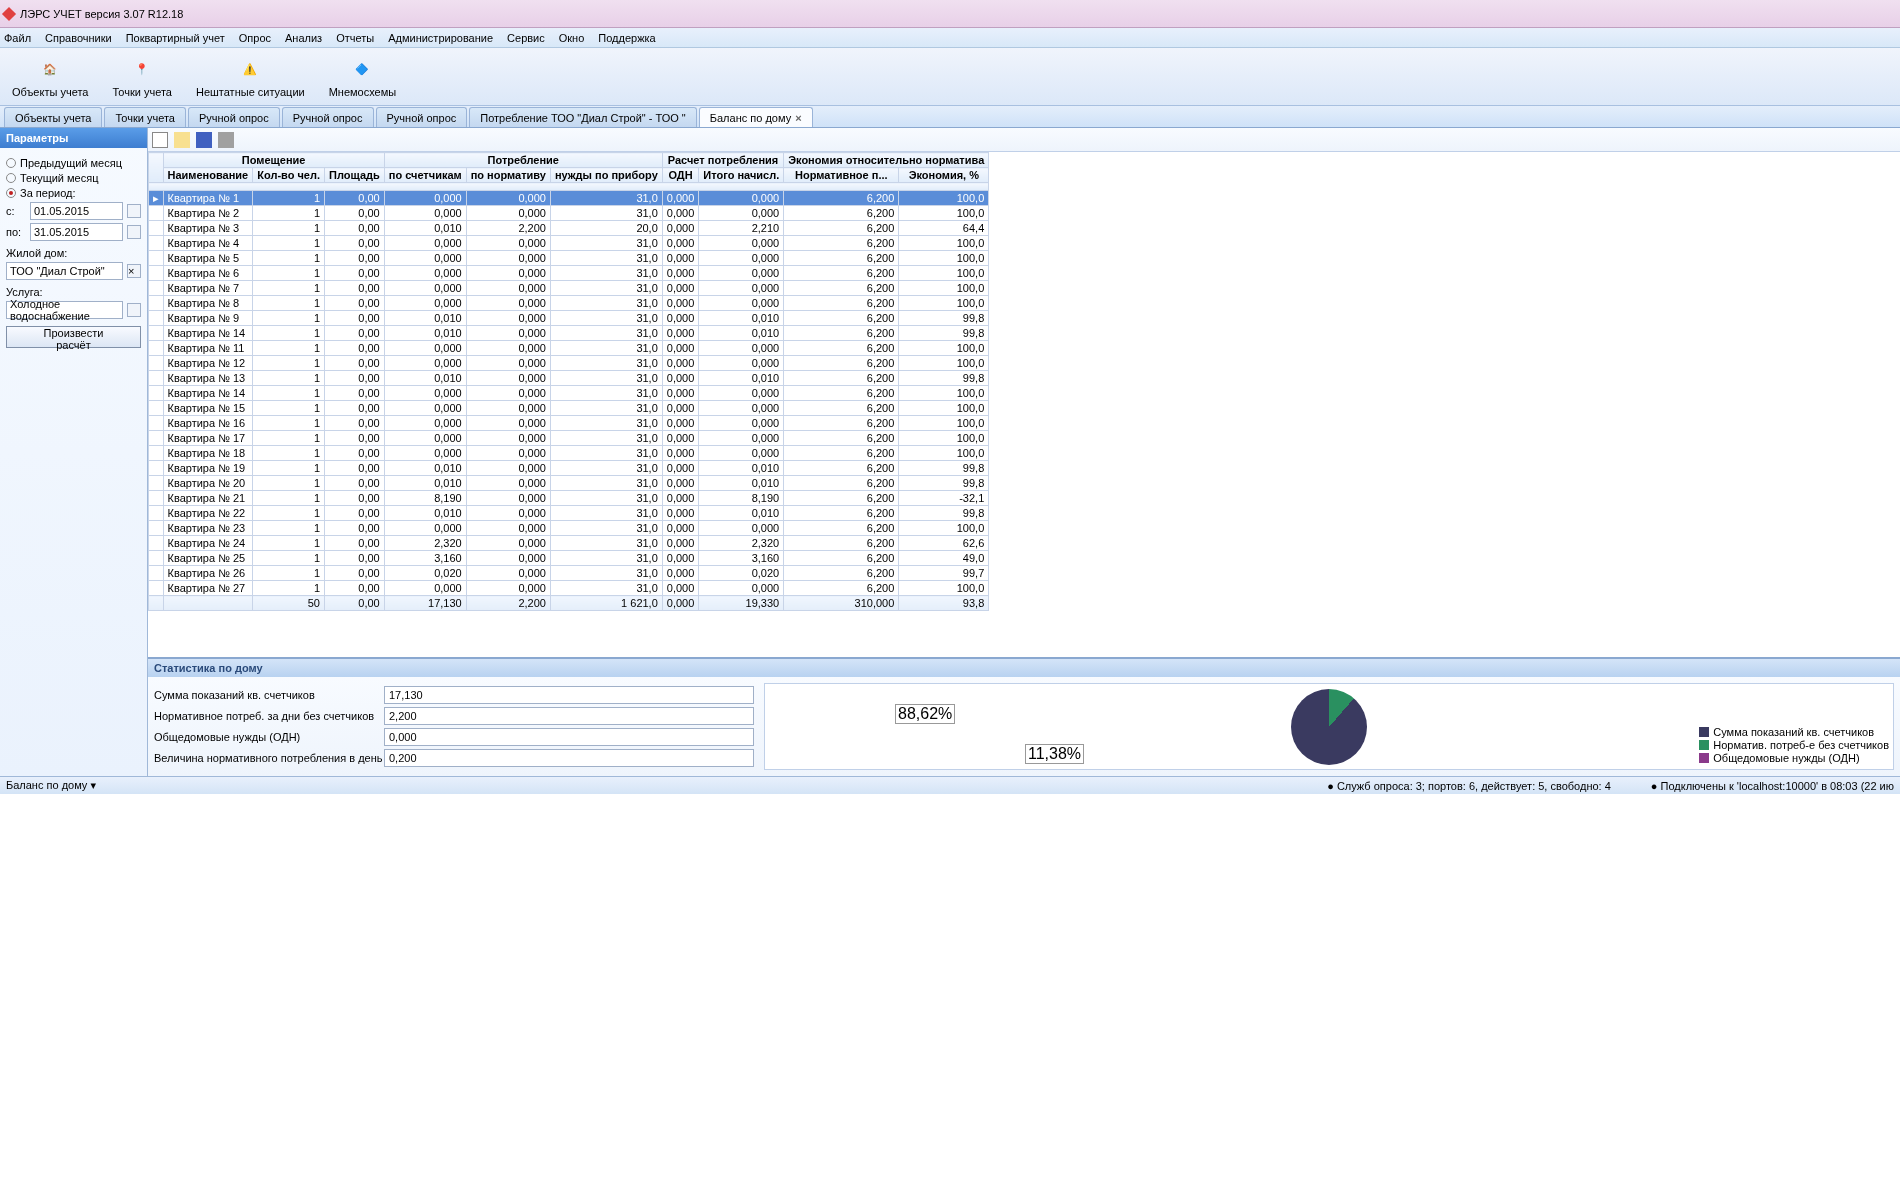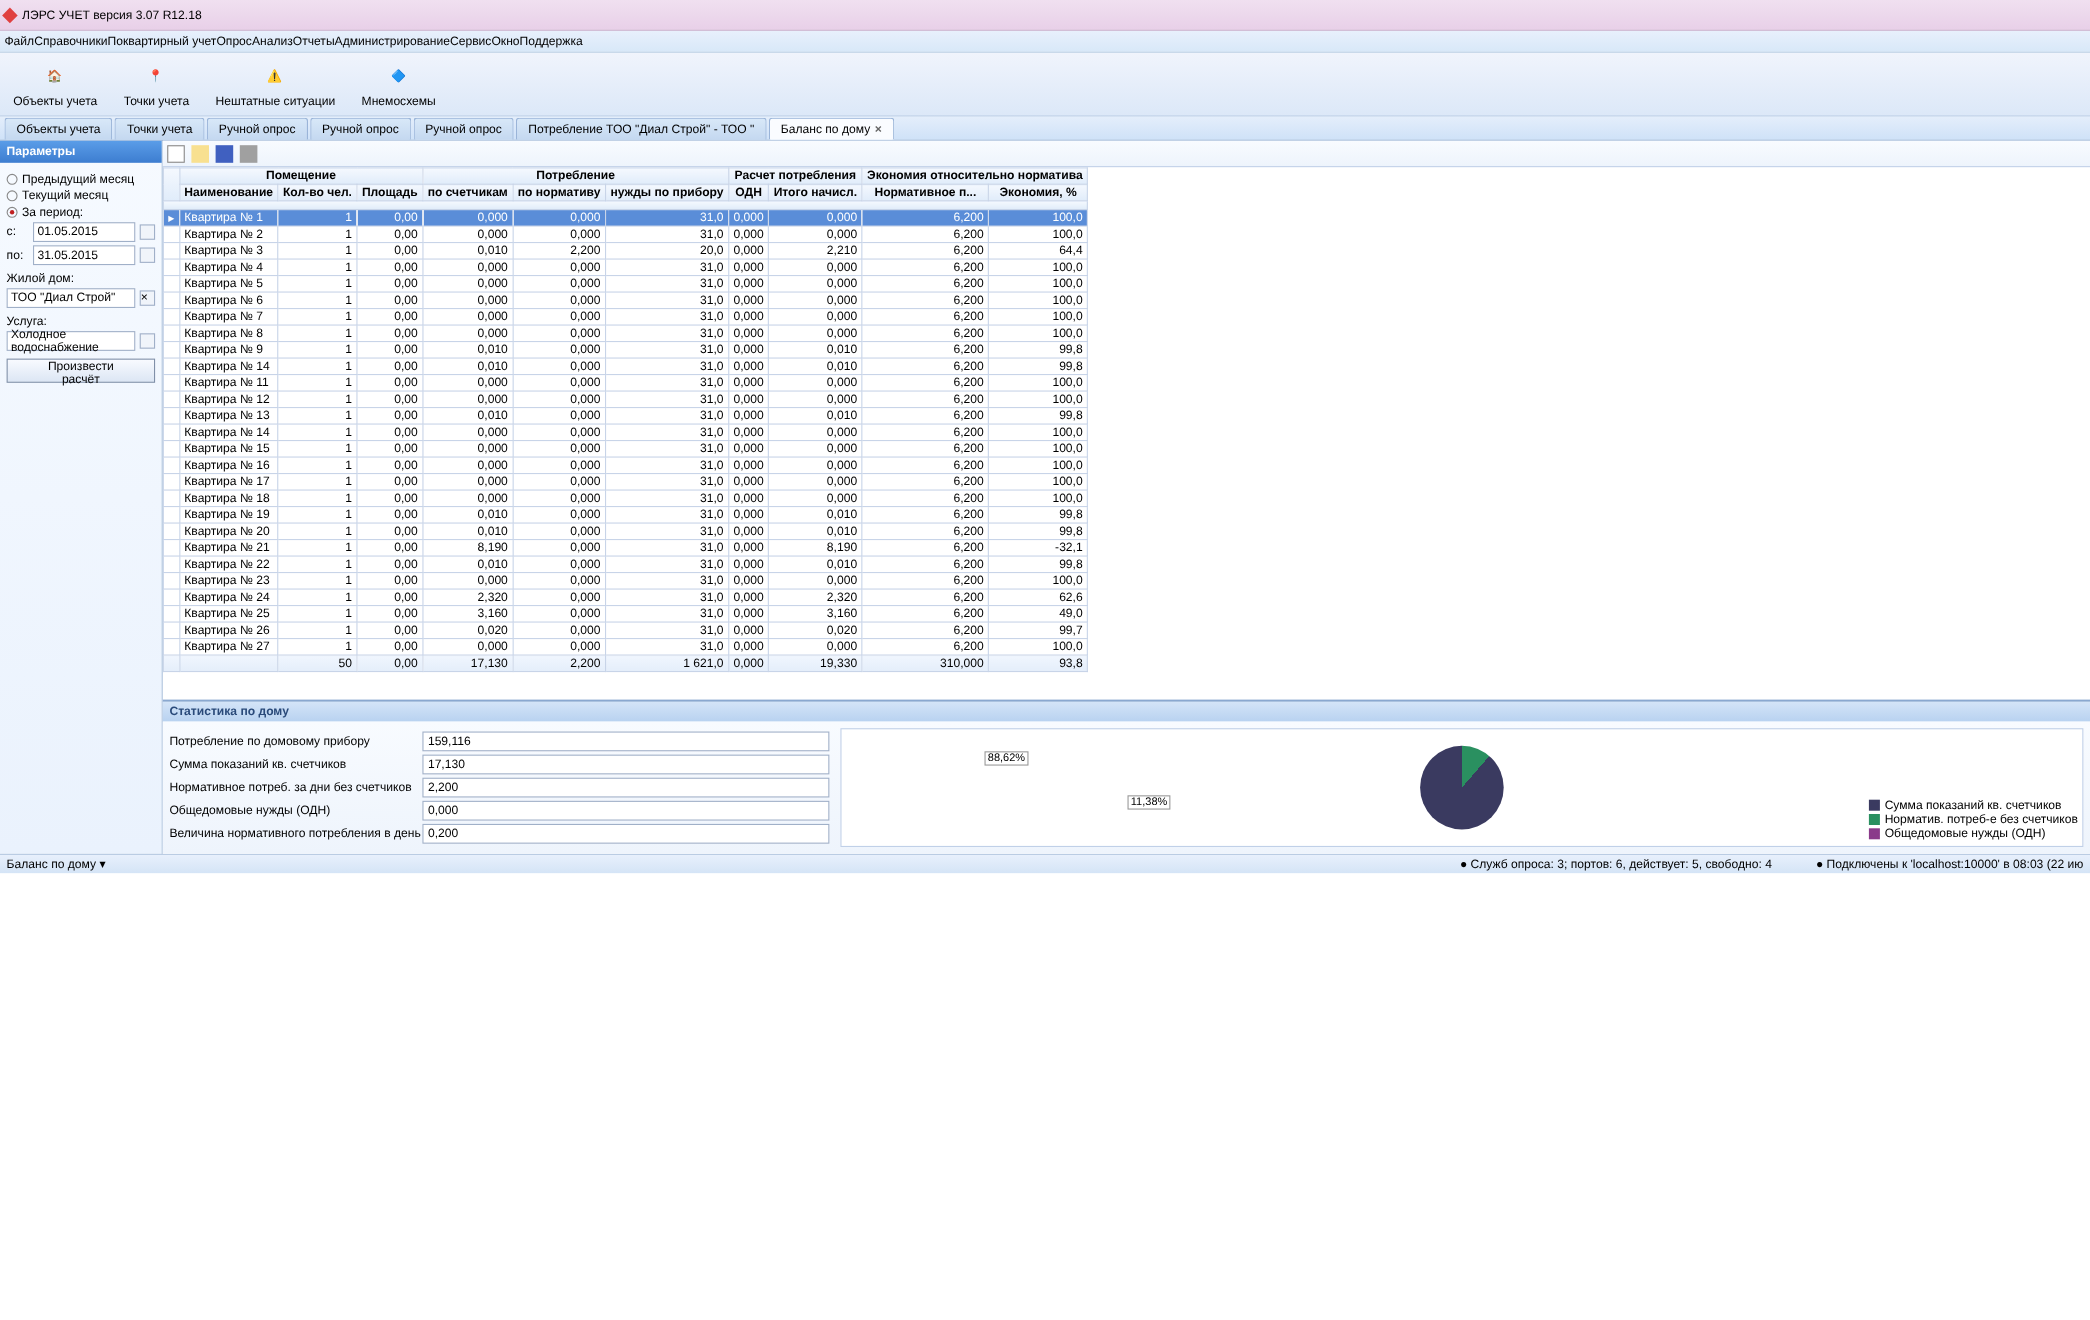--- a/index.html
+++ b/index.html
@@ -6,7 +6,7 @@
 body{background:#fff;width:1900px;height:1200px;overflow:hidden}
 .titlebar{height:28px;background:linear-gradient(#f0e0f0,#e8d0e8);display:flex;align-items:center;padding:0 4px;border-bottom:1px solid #c0a0c0}
 .titlebar .diamond{width:10px;height:10px;background:#e04040;transform:rotate(45deg);margin-right:6px}
-.menubar{height:20px;background:linear-gradient(#e8f0fc,#d8e8f8);display:flex;align-items:center;padding:0 4px;border-bottom:1px solid #b0c8e0;}
+.menubar{height:20px;background:linear-gradient(#e8f0fc,#d8e8f8);display:flex;align-items:center;padding:0 4px;border-bottom:1px solid #b0c8e0;gap:14px}
 .menubar span{cursor:pointer}
 .toolbar{height:58px;background:linear-gradient(#f0f4fc,#dce8f8);display:flex;align-items:center;padding:2px 4px;border-bottom:1px solid #a8c0e0;gap:8px}
 .tbtn{display:flex;flex-direction:column;align-items:center;justify-content:center;padding:2px 8px;cursor:pointer;text-align:center}

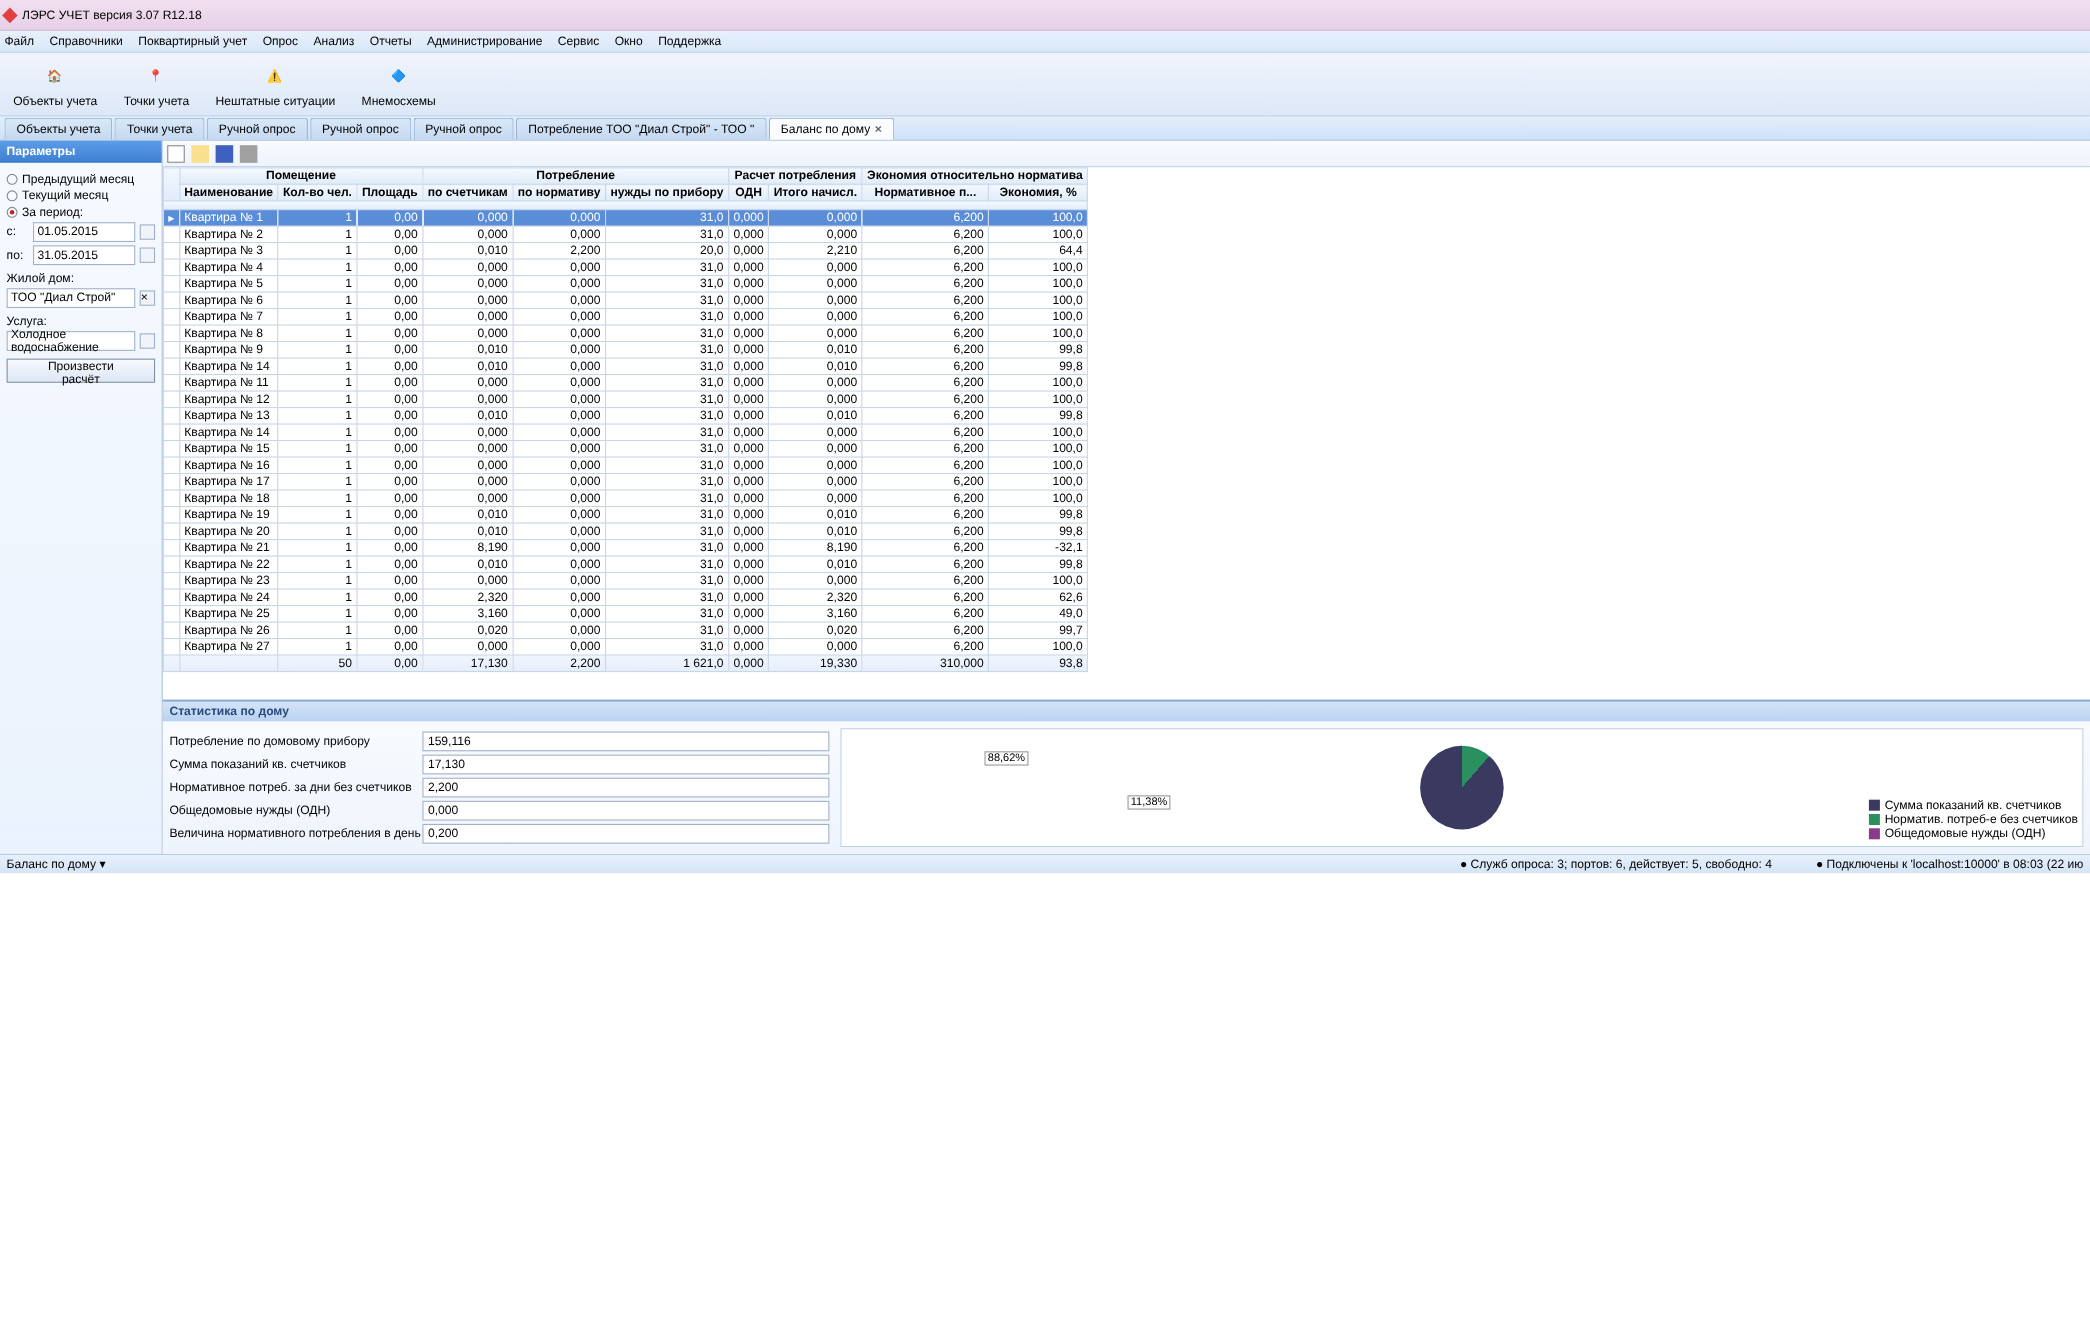--- a/index.html
+++ b/index.html
@@ -572,10 +572,6 @@
       <div class="statsbody">
         <div class="statsform" id="statsform">
             <div class="srow">
-              <label>Потребление по домовому прибору</label>
-              <div class="val">159,116</div>
-            </div>
-            <div class="srow">
               <label>Сумма показаний кв. счетчиков</label>
               <div class="val">17,130</div>
             </div>

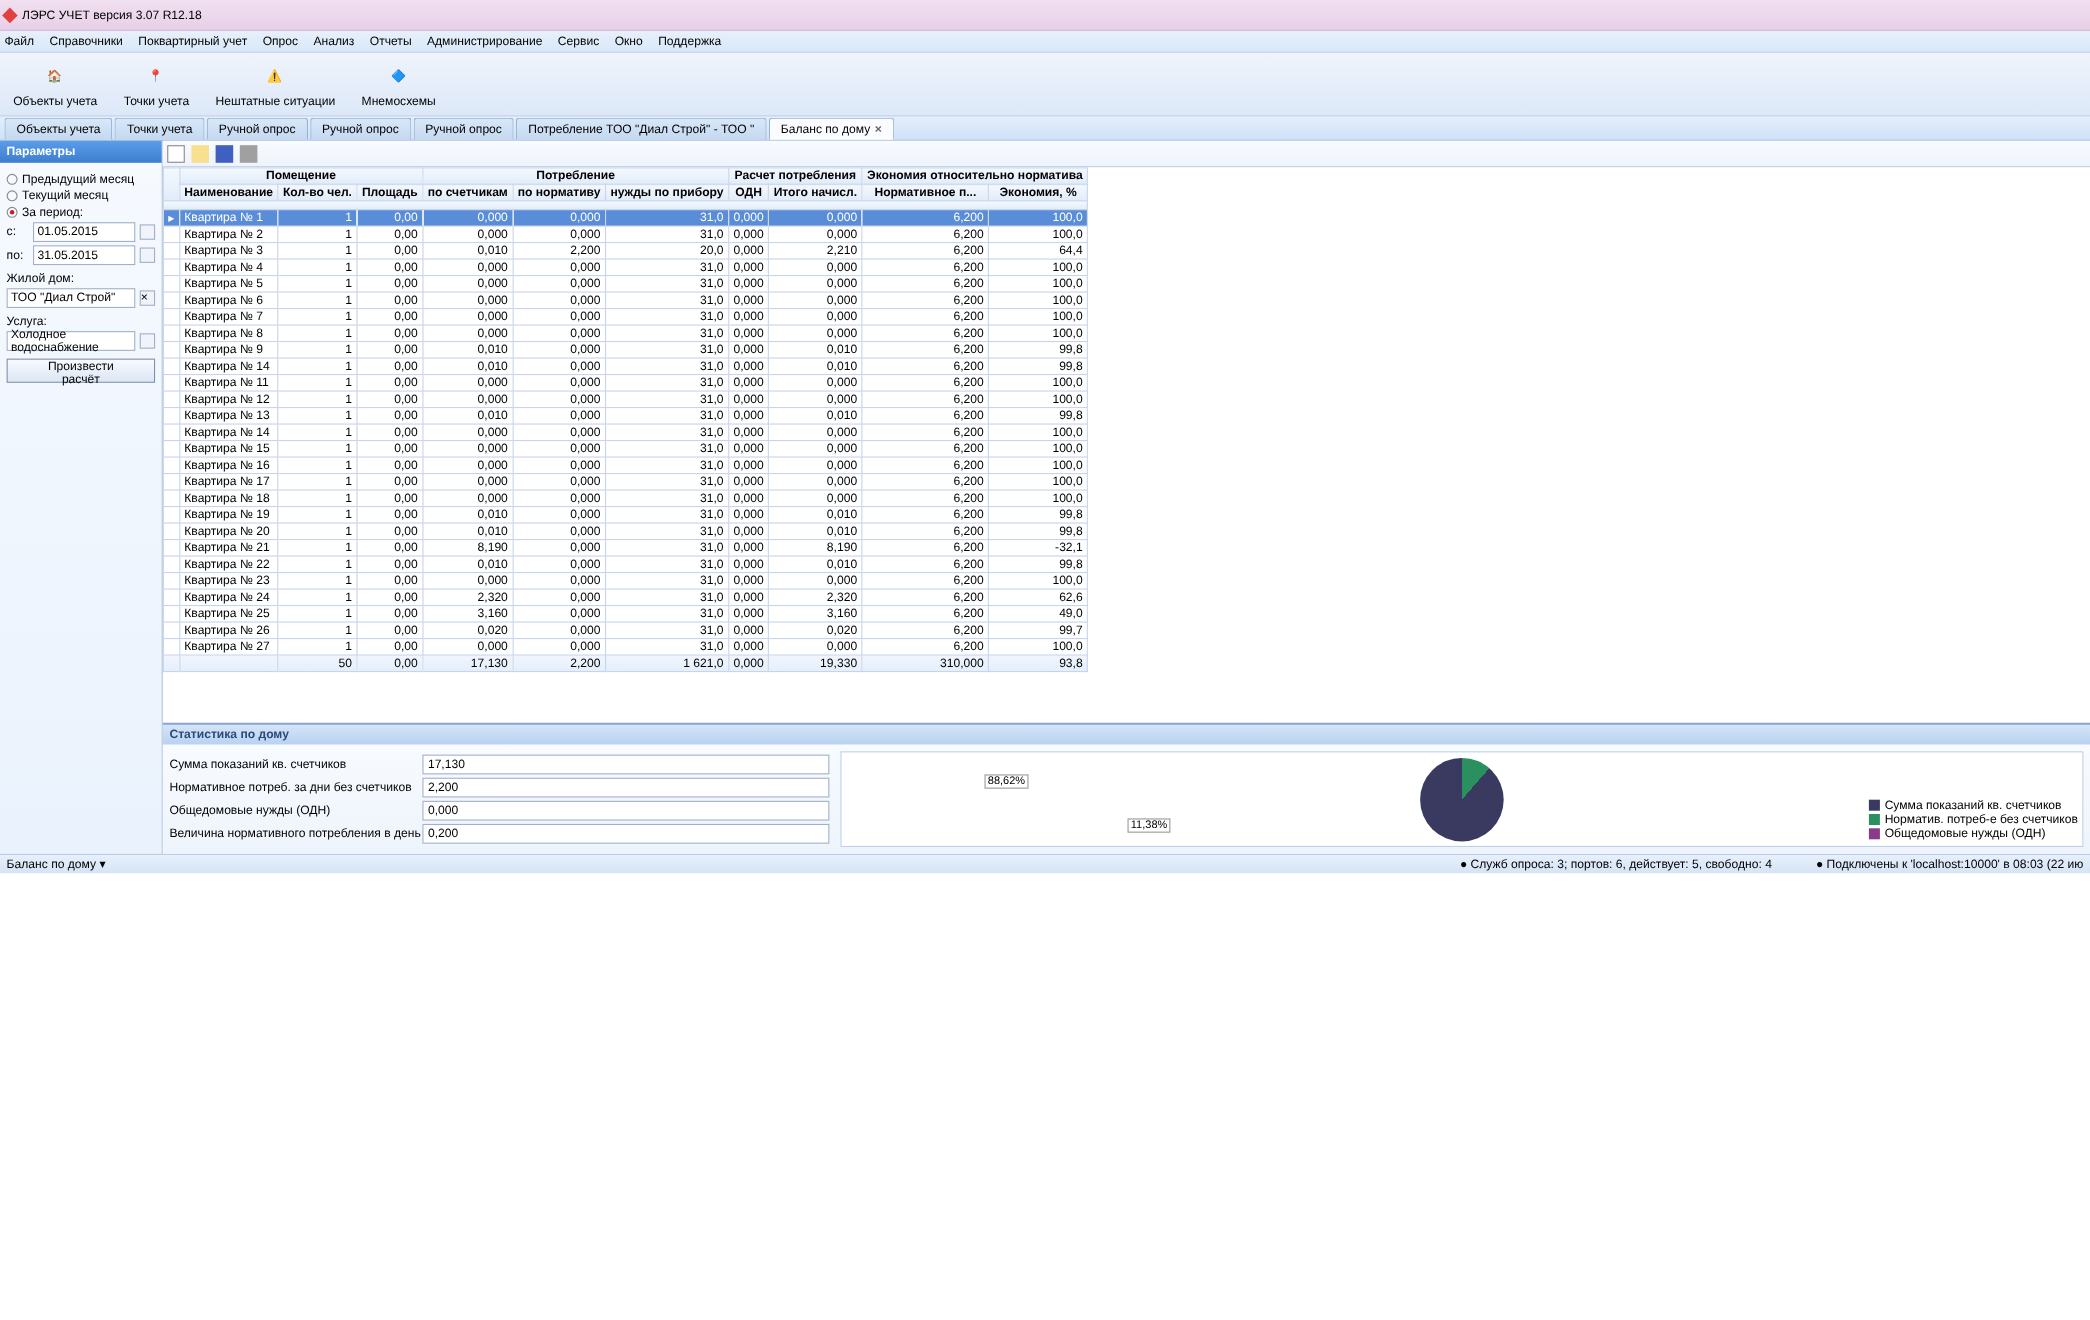--- a/index.html
+++ b/index.html
@@ -48,7 +48,7 @@
 .srow .val{flex:1;height:18px;border:1px solid #a0b0c8;background:#fff;padding:0 4px;display:flex;align-items:center}
 .chartbox{flex:1;display:flex;align-items:center;justify-content:center;position:relative;border:1px solid #c0d0e8;background:#fff}
 .pie{width:76px;height:76px;border-radius:50%;background:conic-gradient(#2a9060 0 11.38%,#3a3a60 11.38% 100%)}
-.pielabel{position:absolute;font-size:10px;background:#fff;border:1px solid #999;padding:0 2px}
+.pielabel{position:absolute;font-size:16px;background:#fff;border:1px solid #999;padding:0 2px}
 .legend{position:absolute;right:4px;bottom:4px;font-size:10px}
 .legend div{display:flex;align-items:center;gap:4px;margin:1px 0}
 .legend .sw{width:10px;height:10px}

